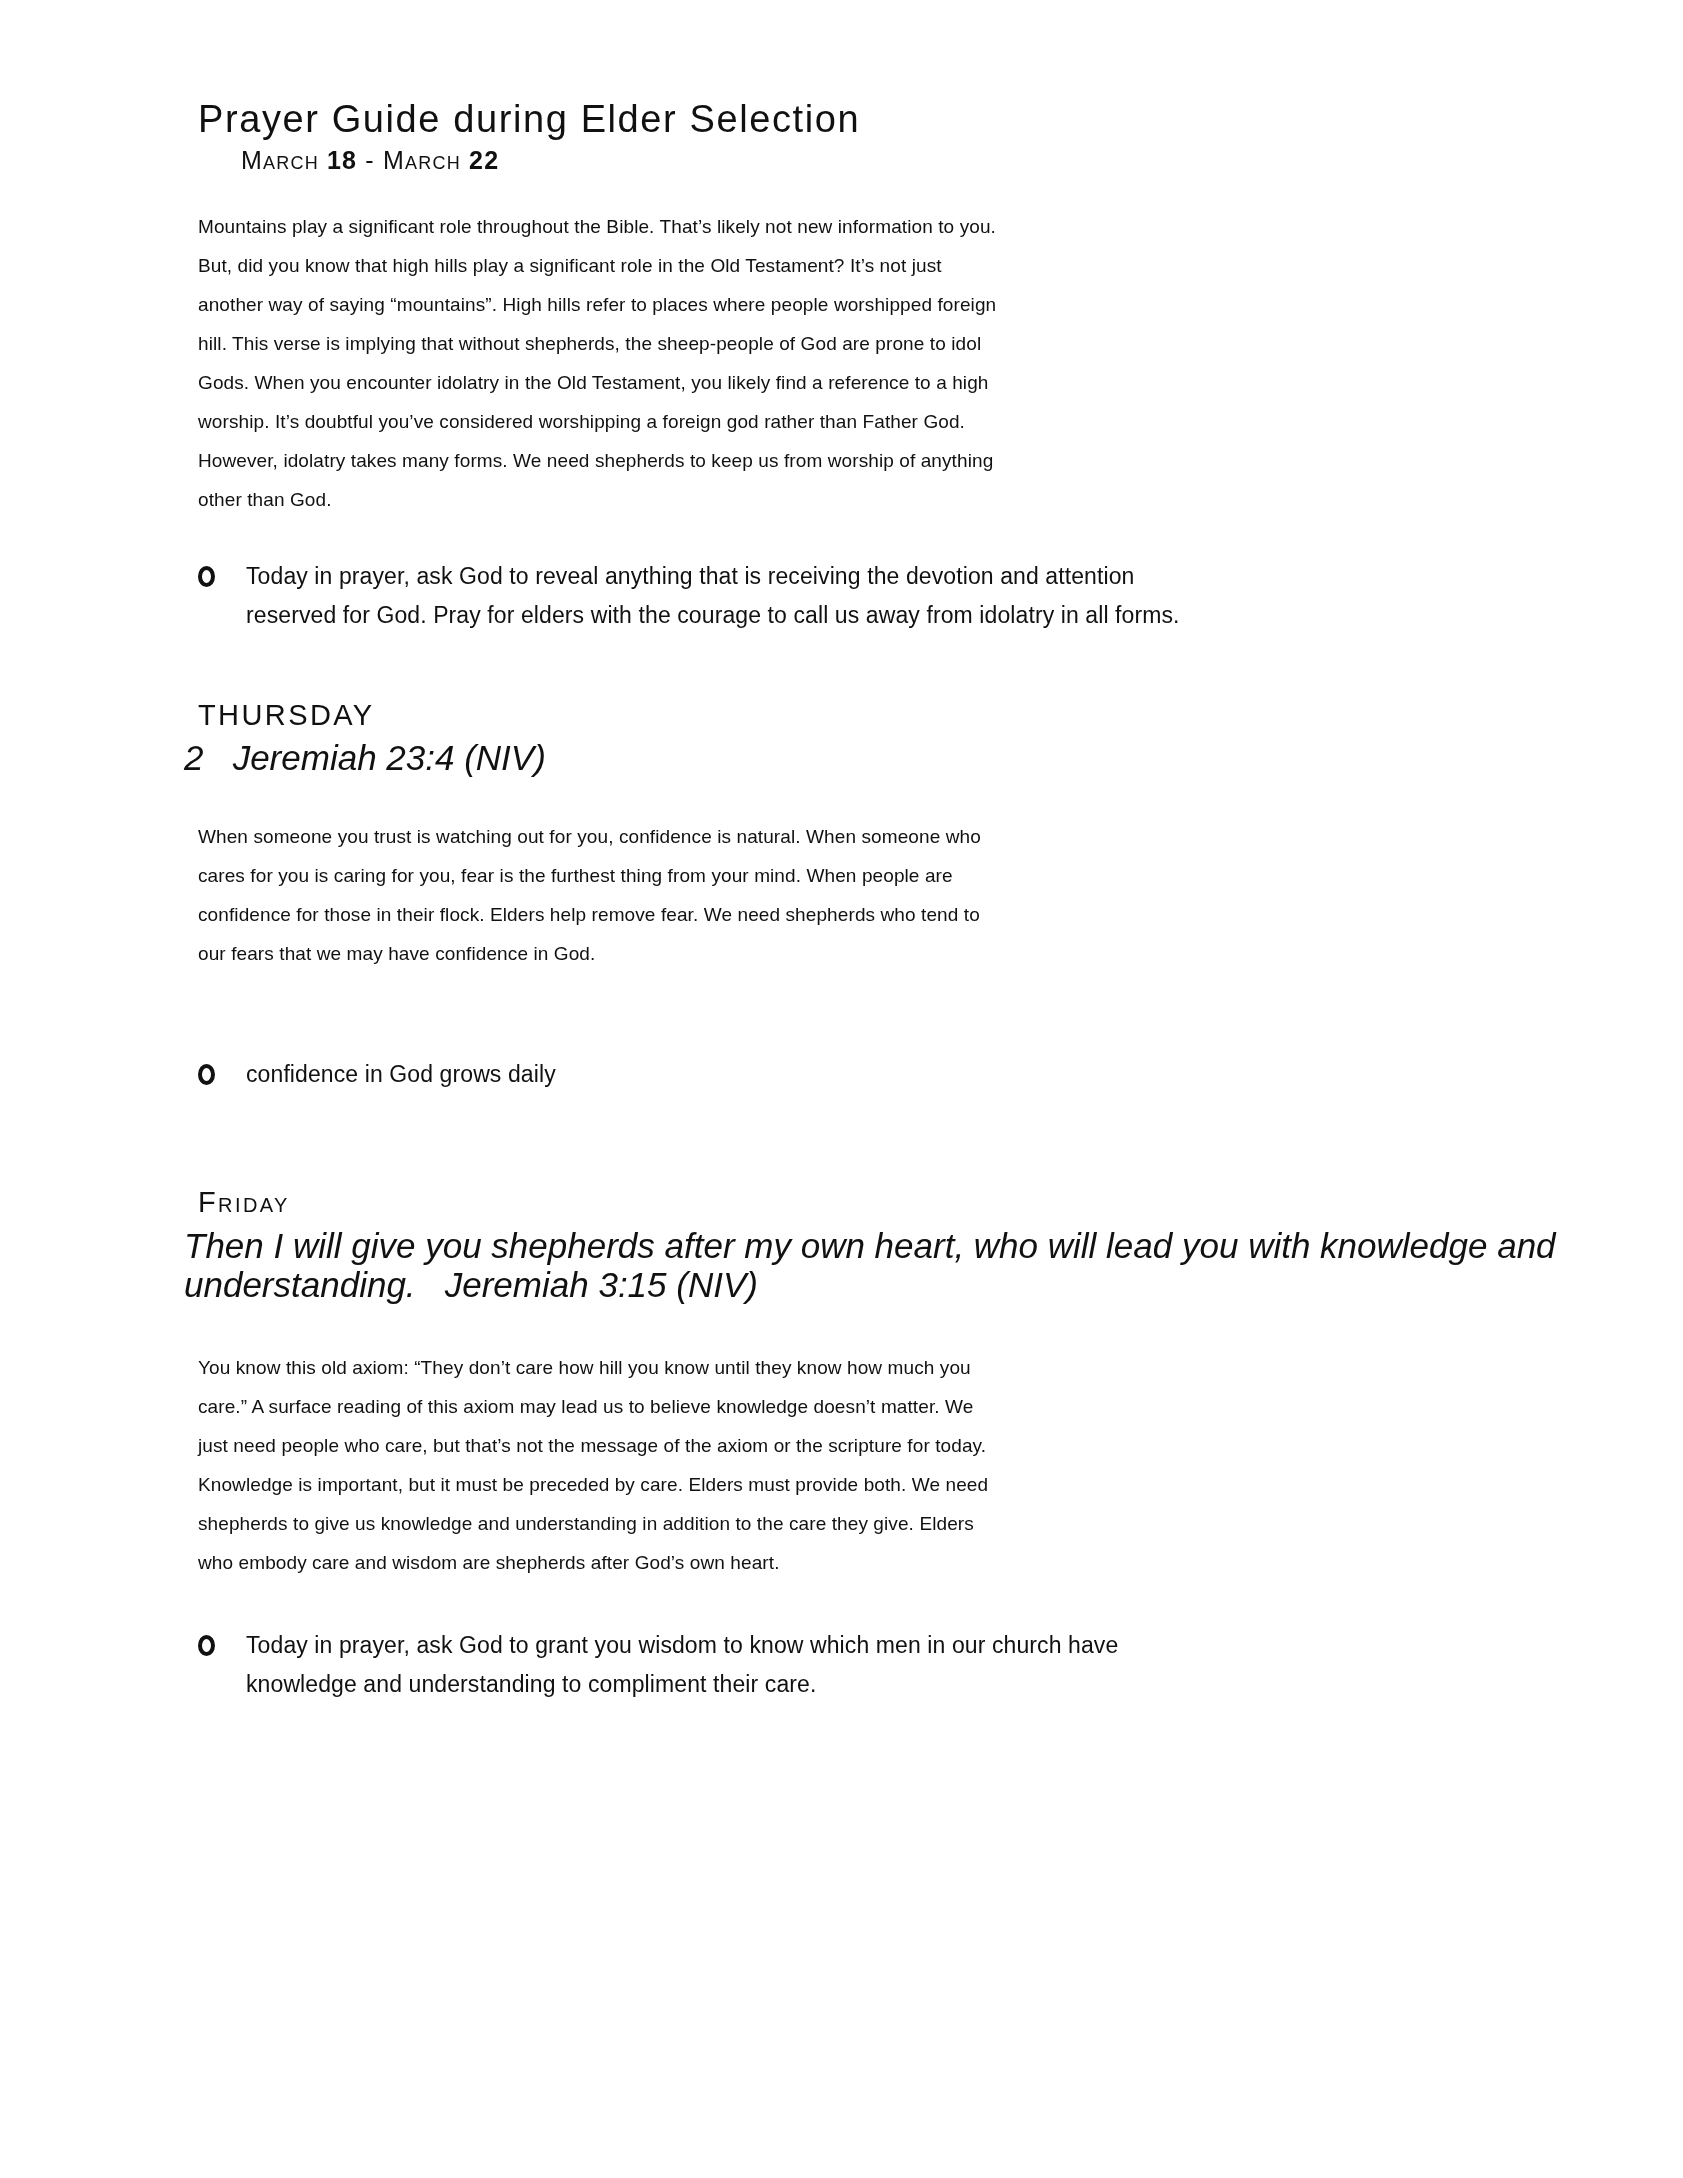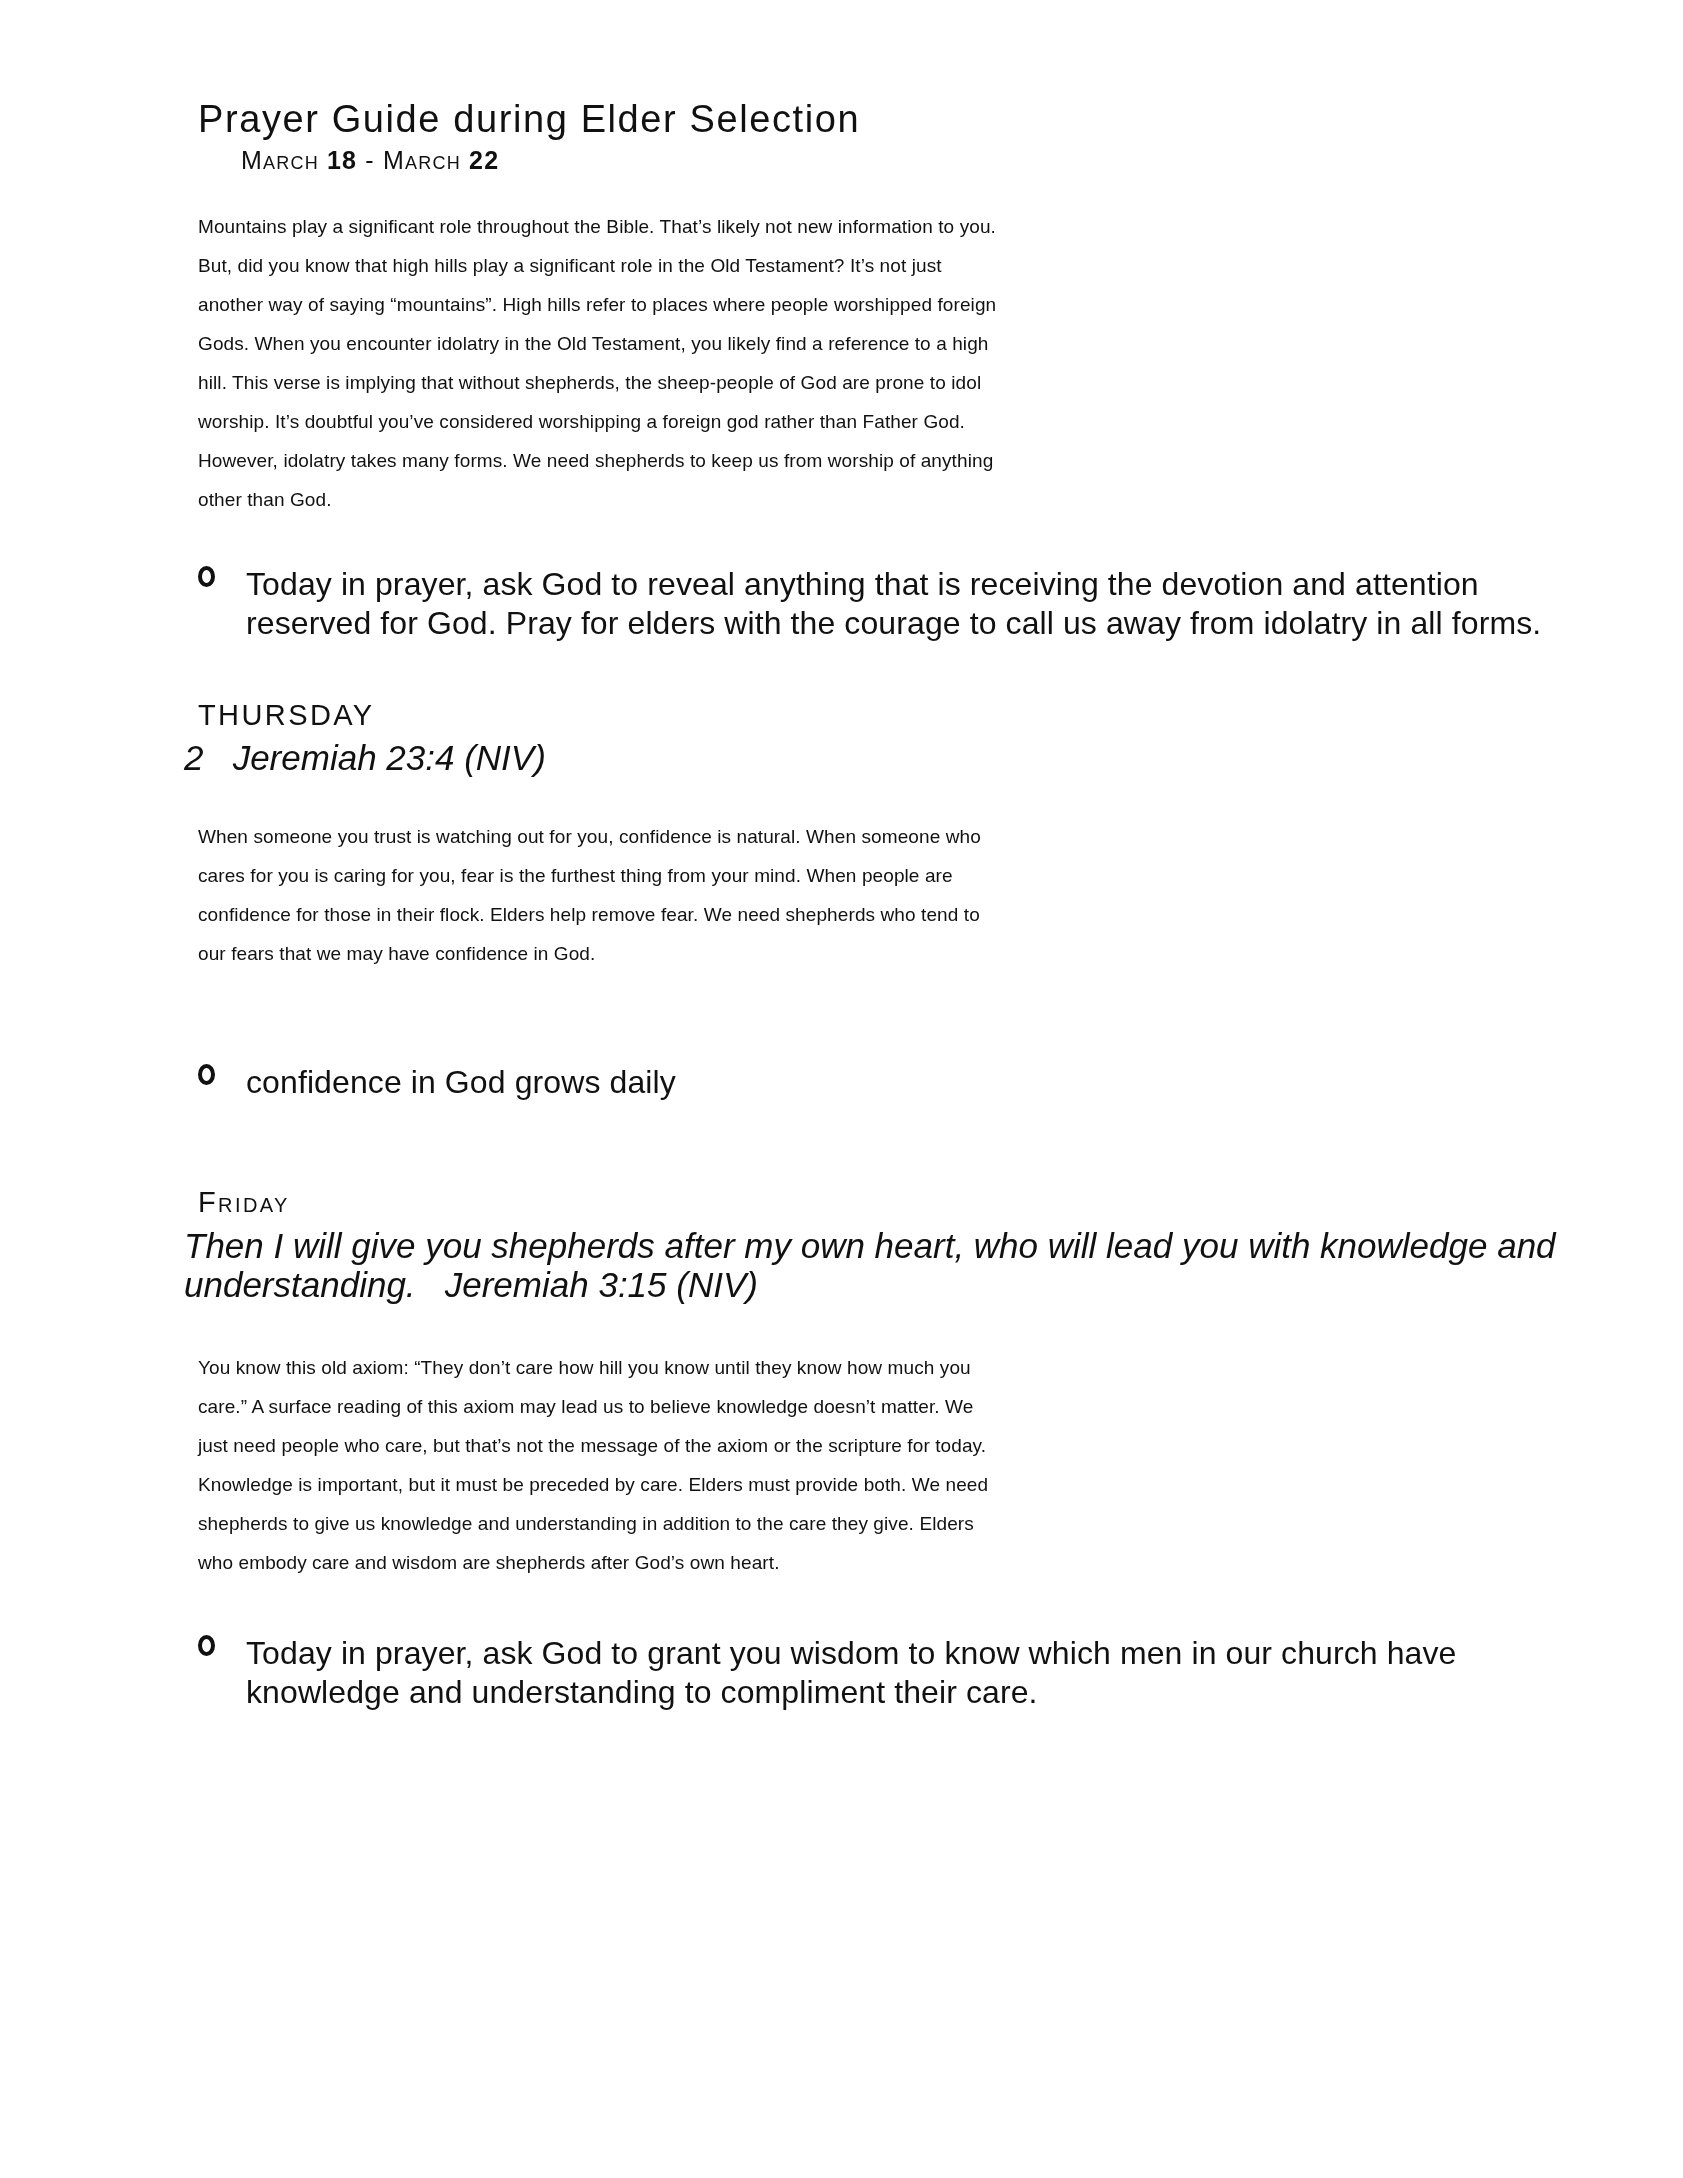--- a/index.html
+++ b/index.html
@@ -53,8 +53,8 @@
     <span class="line">Mountains play a significant role throughout the Bible. That’s likely not new information to you.</span>
     <span class="line">But, did you know that high hills play a significant role in the Old Testament? It’s not just</span>
     <span class="line">another way of saying “mountains”. High hills refer to places where people worshipped foreign</span>
+    <span class="line">hill. This verse is implying that without shepherds, the sheep-people of God are prone to idol</span>
     <span class="line">Gods. When you encounter idolatry in the Old Testament, you likely find a reference to a high</span>
-    <span class="line">hill. This verse is implying that without shepherds, the sheep-people of God are prone to idol</span>
     <span class="line">worship. It’s doubtful you’ve considered worshipping a foreign god rather than Father God.</span>
     <span class="line">However, idolatry takes many forms. We need shepherds to keep us from worship of anything</span>
     <span class="line">other than God.</span>

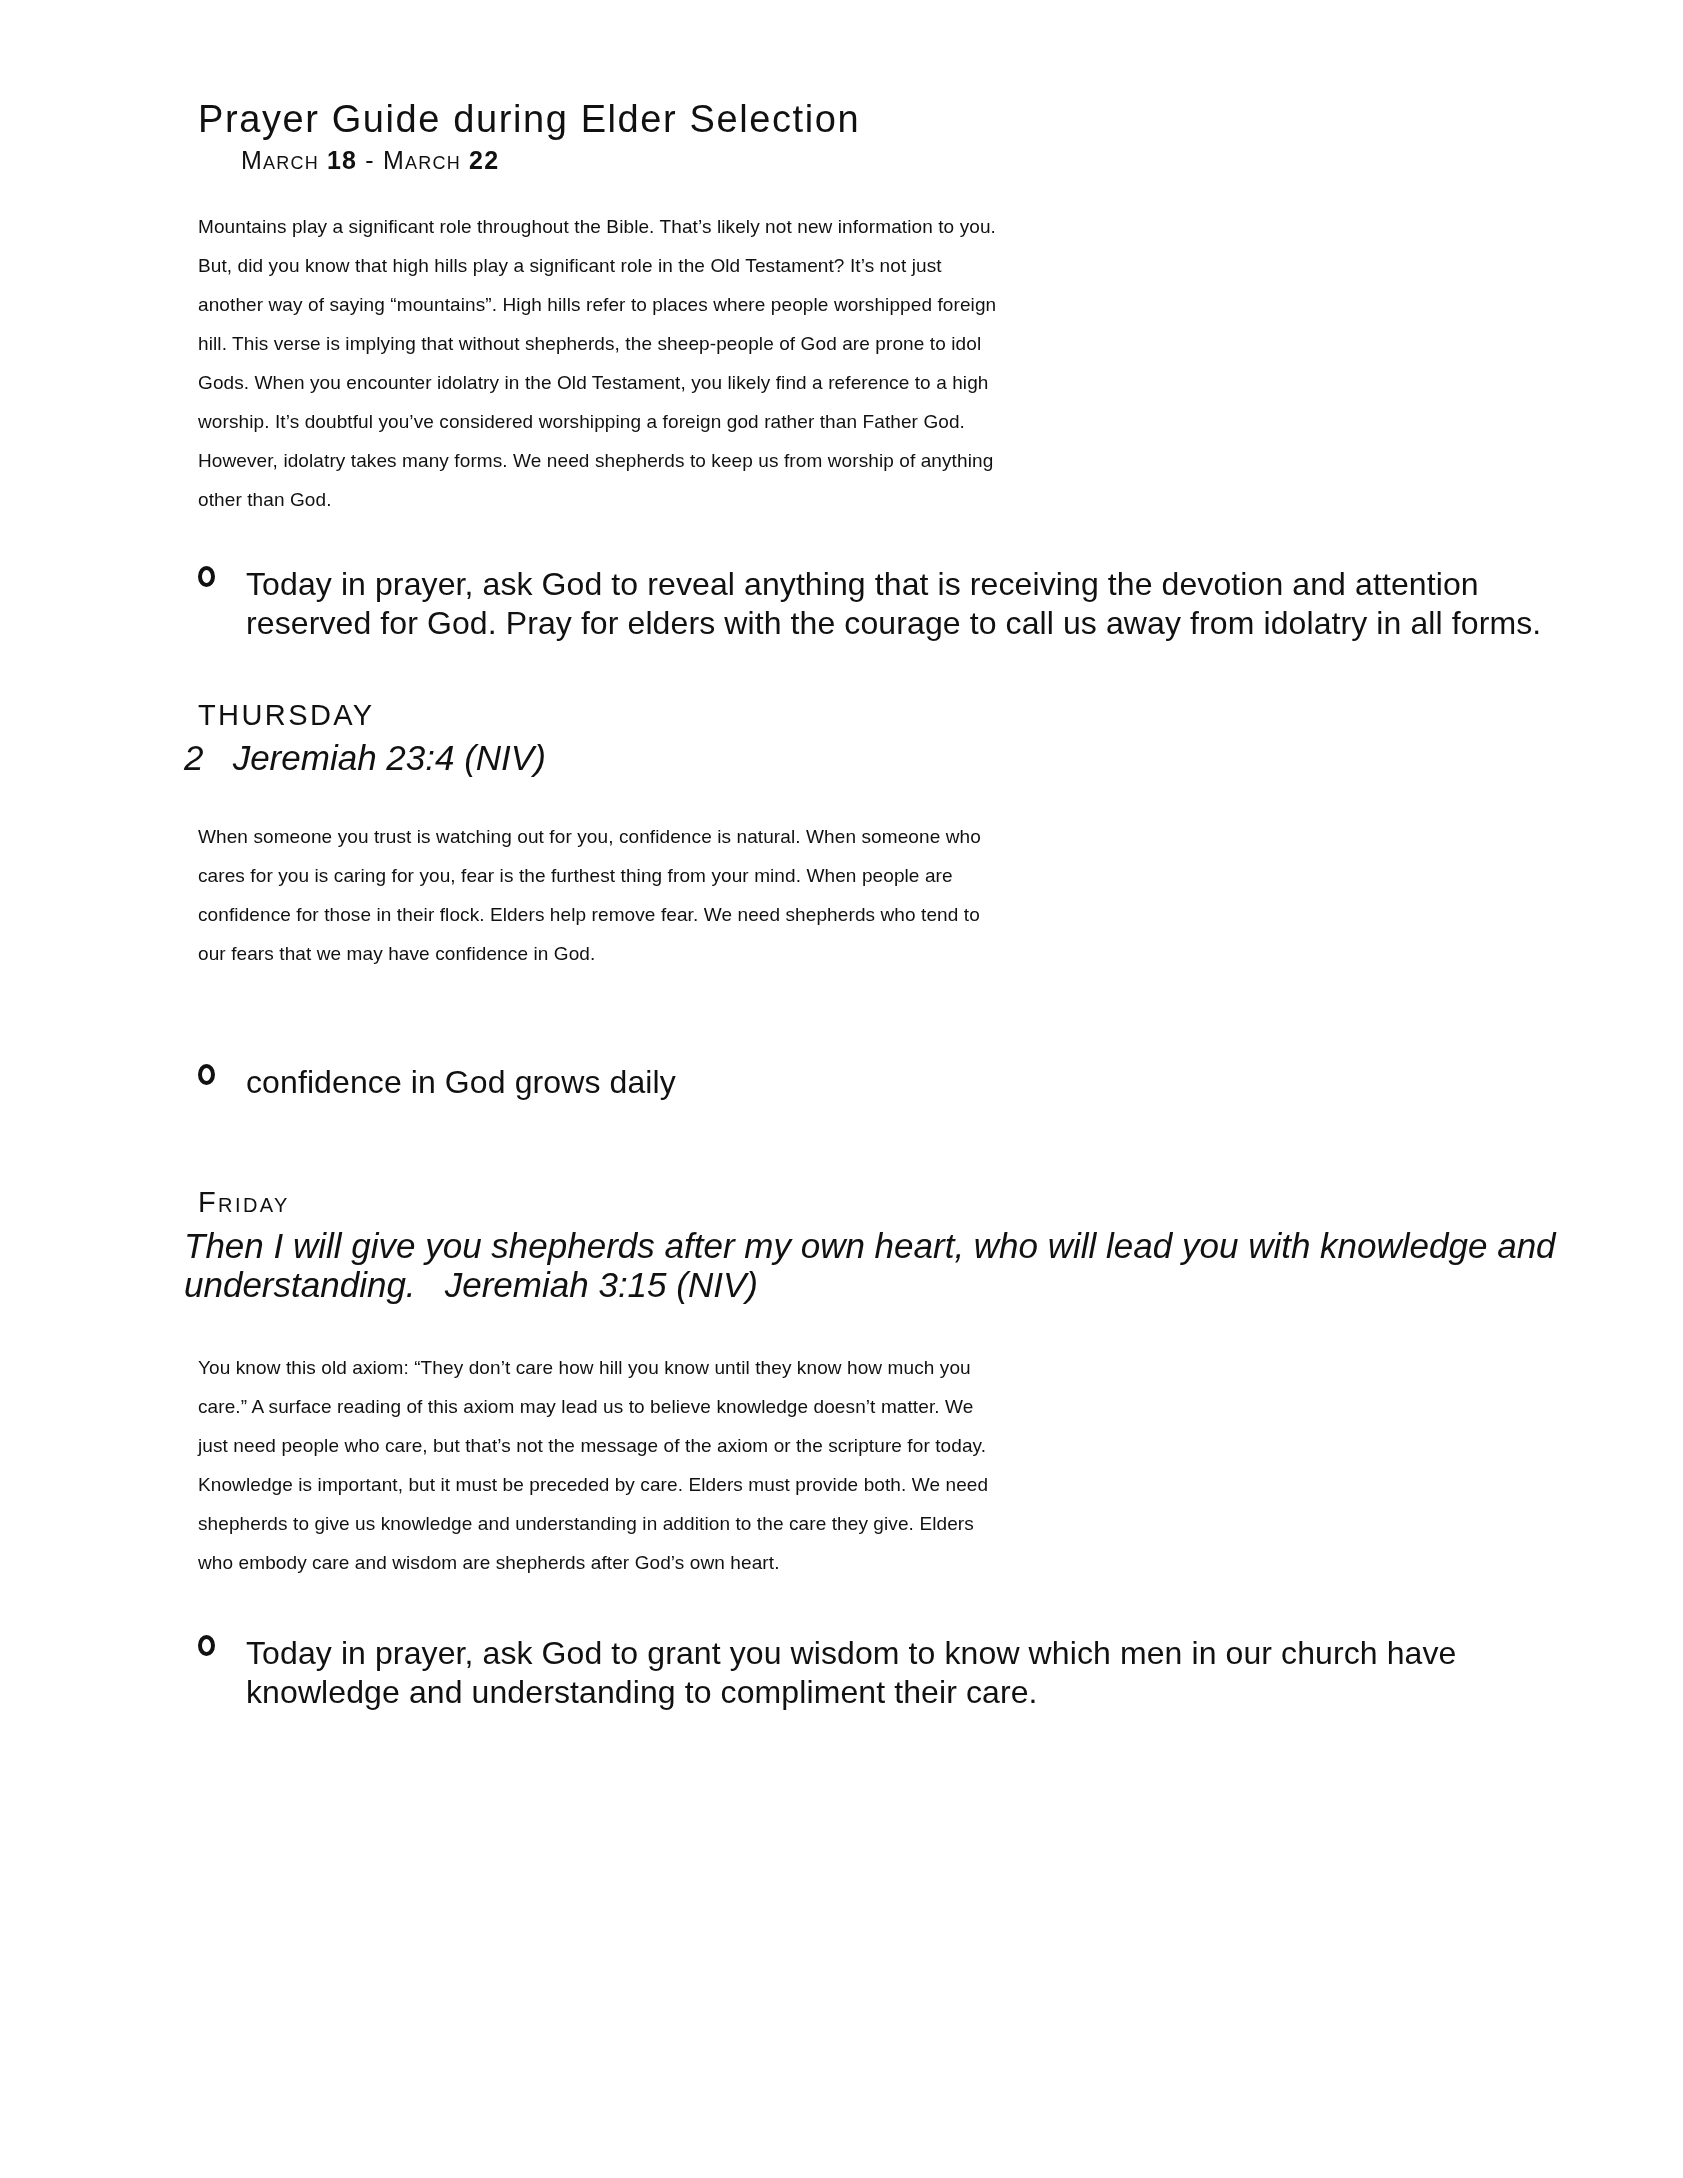--- a/index.html
+++ b/index.html
@@ -30,8 +30,8 @@
     box-sizing: border-box;
   }
   .bullet-text {
-    position: absolute; left: 48px; top: 8px;
-    font-size: 32px; line-height: 39px; letter-spacing: 0.1px;
+    position: absolute; left: 48px; top: 0;
+    font-size: 23px; line-height: 39px; letter-spacing: 0.1px;
   }
   .bullet-text .line { display: block; white-space: nowrap; height: 39px; }
 </style>

